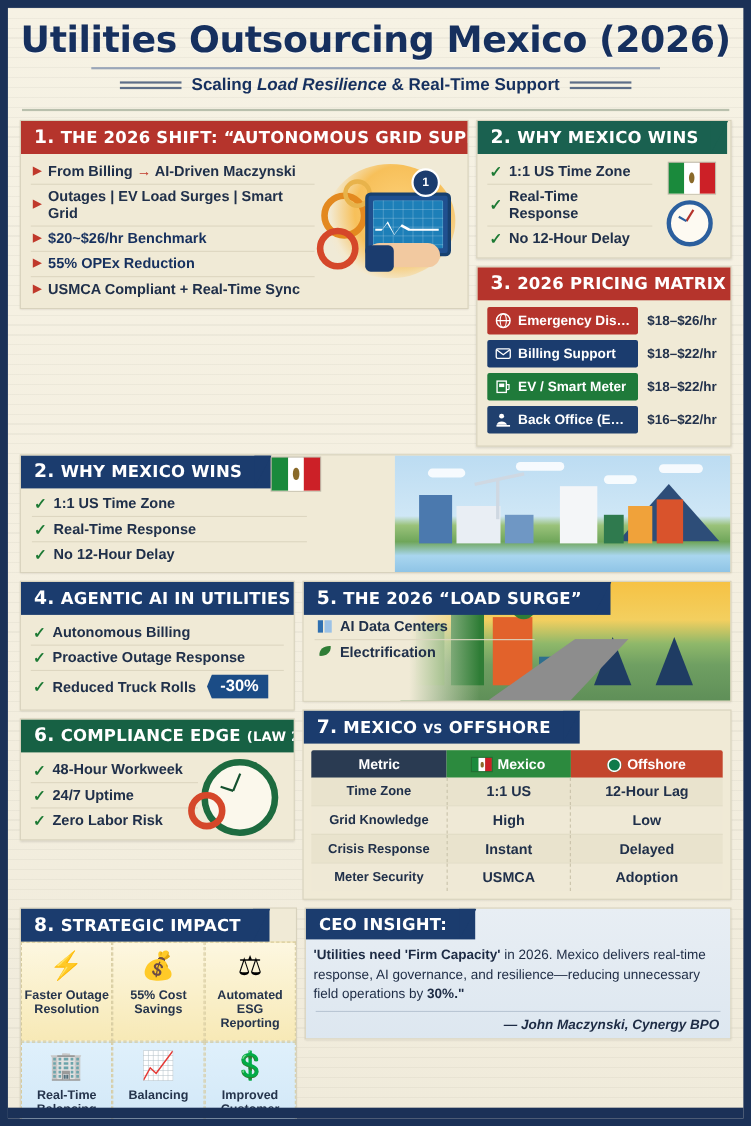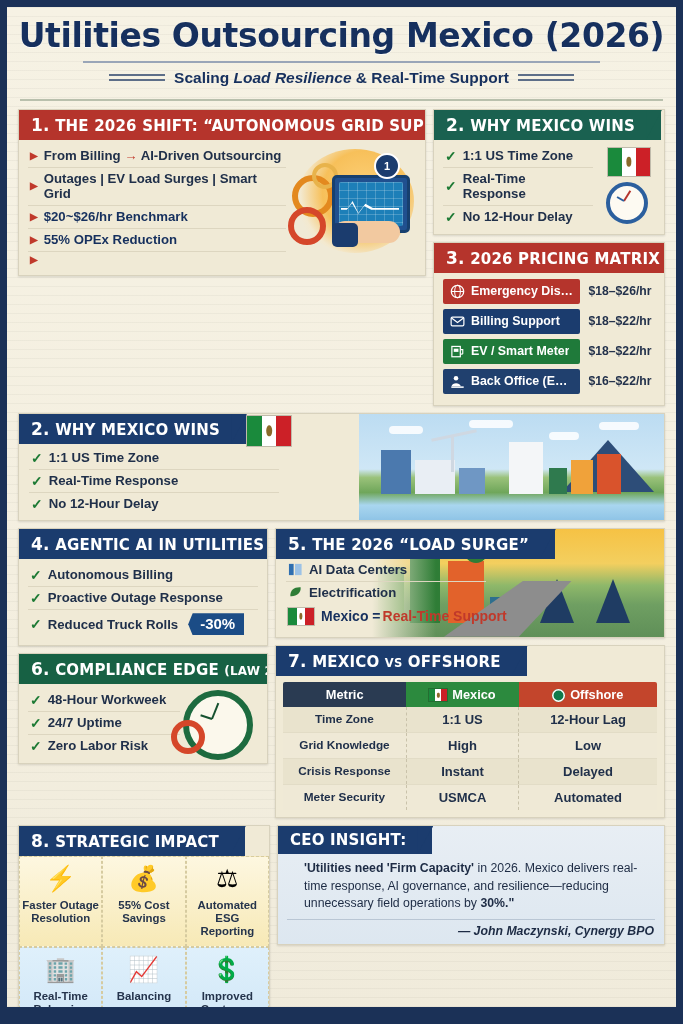--- a/index.html
+++ b/index.html
@@ -209,7 +209,7 @@
             <ul class="rows">
               <li>
                   <span class="tri">▶</span>
-                  <span><span>From Billing </span><span class="red bold">→</span><span> AI-Driven Outsourcing</span></span>
+                  <span><span>From Billing </span><span class="red bold">→</span><span> AI-Driven Maczynski</span></span>
                 </li>
               <li>
                   <span class="tri">▶</span>

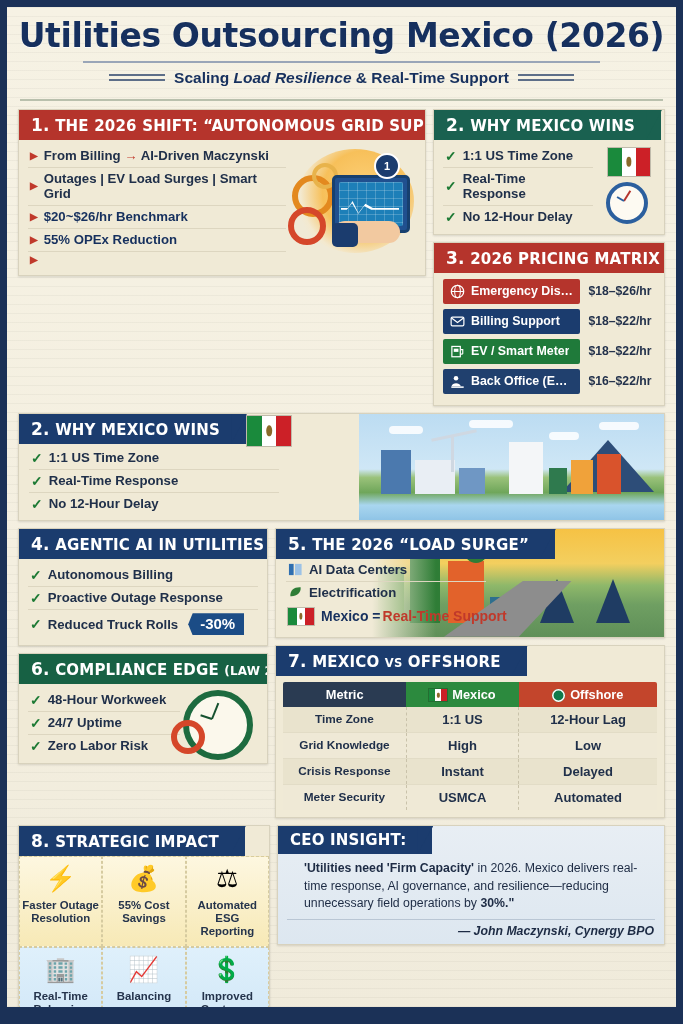--- a/index.html
+++ b/index.html
@@ -225,6 +225,7 @@
                 </li>
               <li>
                   <span class="tri">▶</span>
+                  <span>USMCA Compliant + Real-Time Sync</span>
                 </li>
             </ul>
           </div>

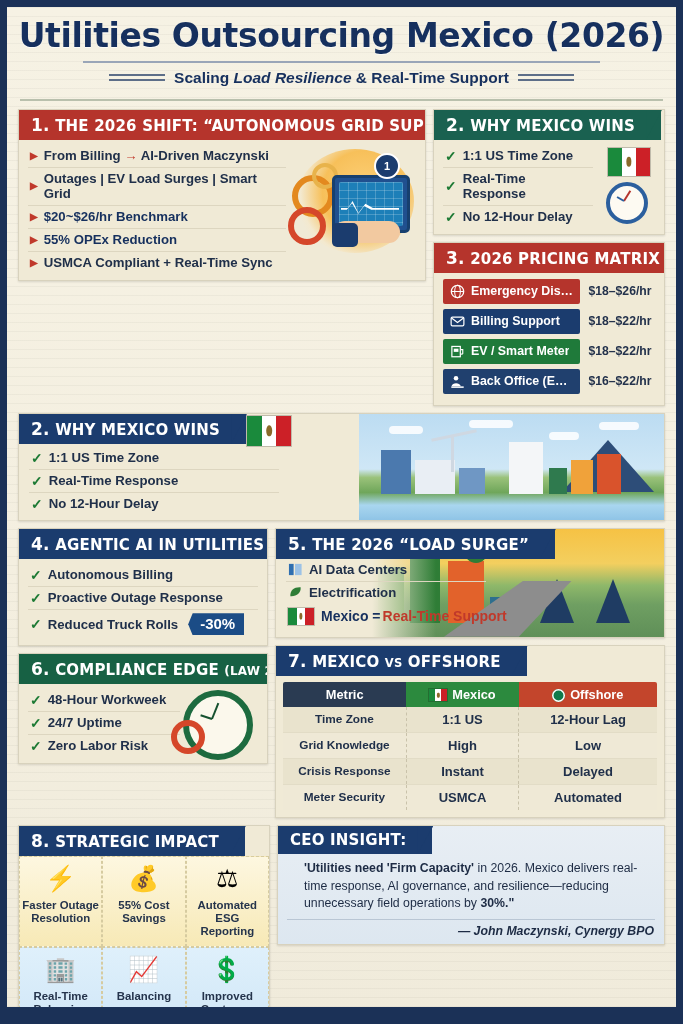--- a/index.html
+++ b/index.html
@@ -461,15 +461,6 @@
                     <span>Electrification</span>
                   </li>
                 </ul>
-                <div style="display:flex;align-items:center;gap:7px;padding:4px 2px 0;">
-                  <span class="flag" style="width:26px;height:17px;display:inline-block;">
-                      <i class="g" style="width:33.3%"></i>
-                      <i class="w" style="width:33.4%"></i>
-                      <i class="r" style="width:33.3%"></i>
-                    </span>
-                  <span style="font-size:14px;font-weight:bold;color:#16305e;">Mexico = </span>
-                  <span style="font-size:14px;font-weight:bold;color:#c0392b;margin-left:-5px;">Real-Time Support</span>
-                </div>
               </div>
             </div>
           </div>

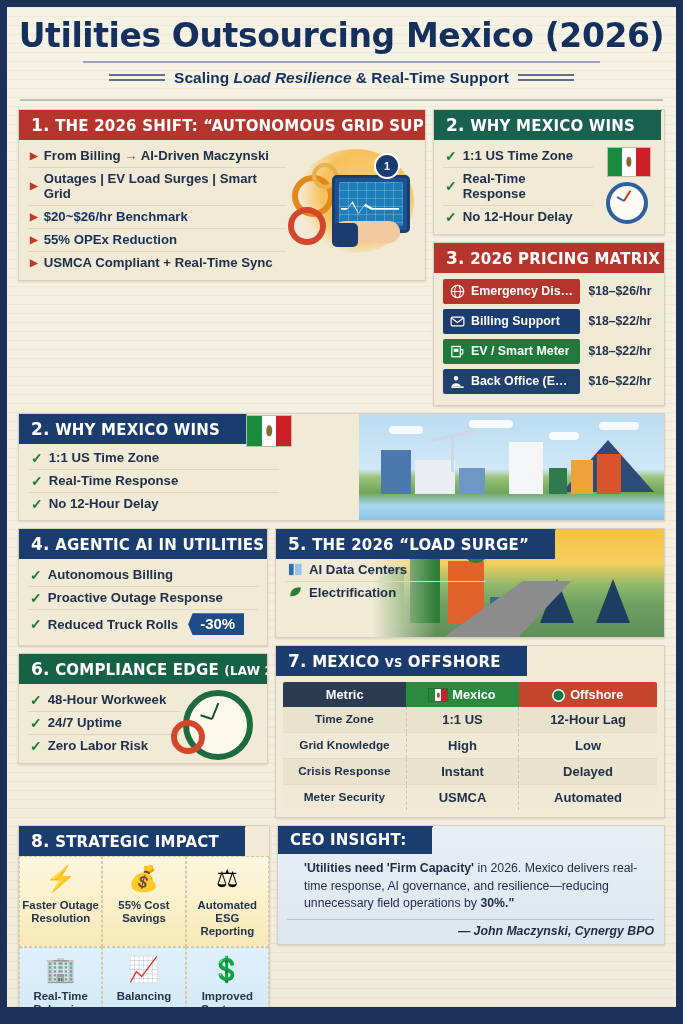--- a/index.html
+++ b/index.html
@@ -494,7 +494,7 @@
               <tr>
                 <td class="k" style="border-bottom:none;">Meter Security</td>
                 <td class="v" style="border-bottom:none;">USMCA</td>
-                <td class="v" style="border-left:none;border-right:none;border-bottom:none;">Automated</td>
+                <td class="v" style="border-left:none;border-right:none;border-bottom:none;">Adoption</td>
               </tr>
             </tbody>
               </table>

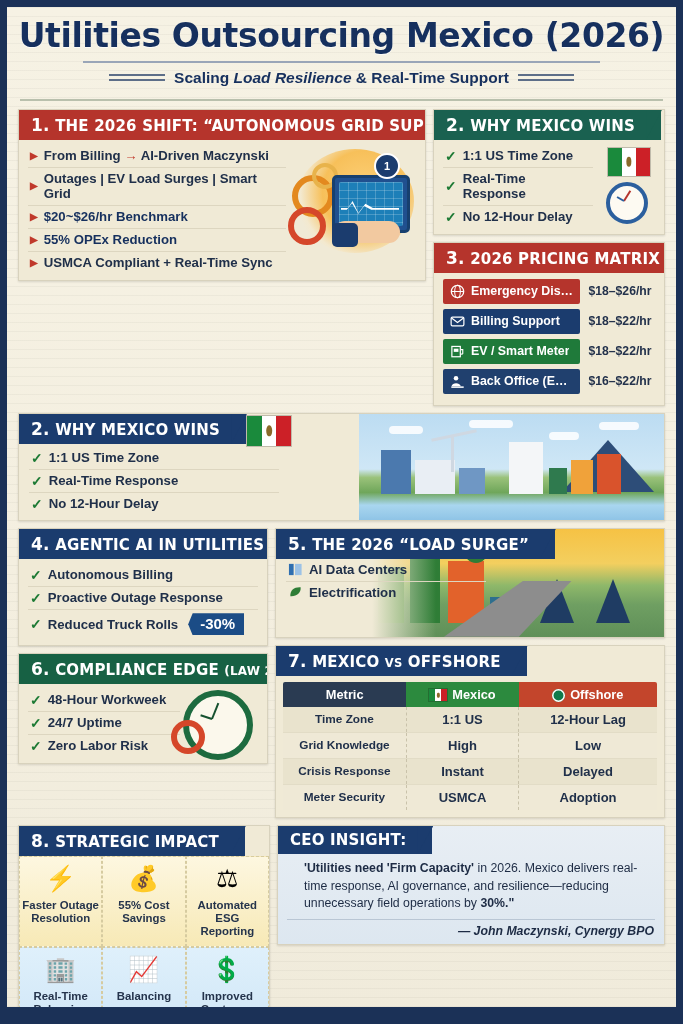--- a/index.html
+++ b/index.html
@@ -177,7 +177,7 @@
 
   
   .ceo{background:linear-gradient(180deg,#e8eef4 0%,#dde7f0 100%);}
-  .ceo-q{font-size:12.3px;color:#1d2b44;line-height:1.45;padding:6px 26px 2px;}
+  .ceo-q{font-size:12.3px;color:#1d2b44;line-height:1.45;padding:6px 7px 2px;}
   .ceo-q b{font-weight:bold;}
   .ceo-rule{height:1px;background:#b9c6d4;margin:4px 9px 0;}
   .ceo-attr{text-align:right;font-size:12.3px;font-style:italic;font-weight:bold;color:#1d2b44;padding:4px 10px 6px;}

